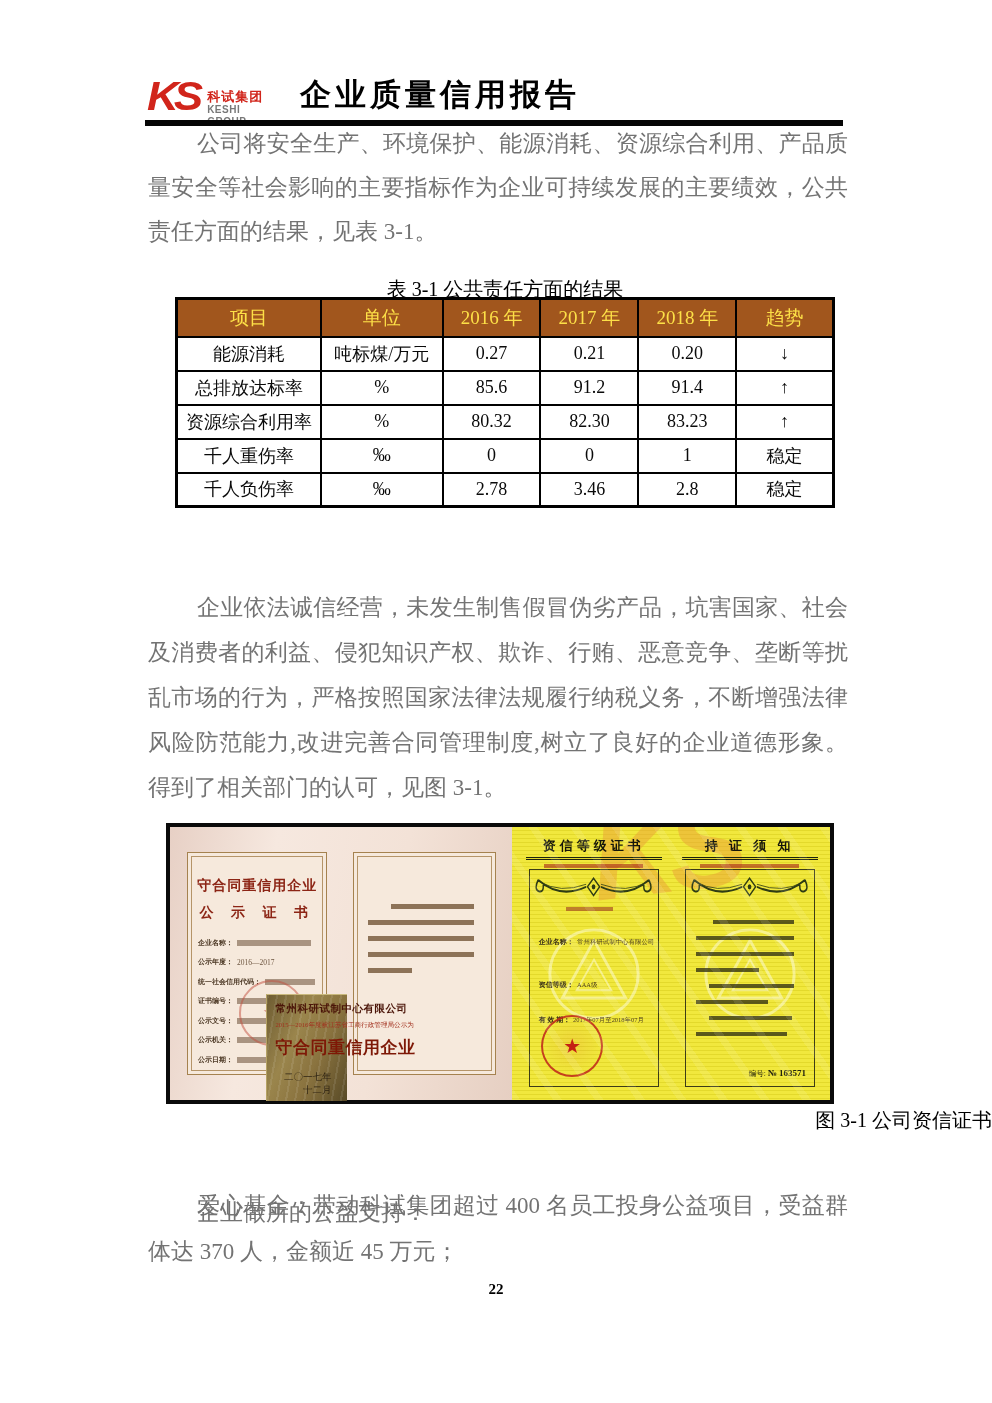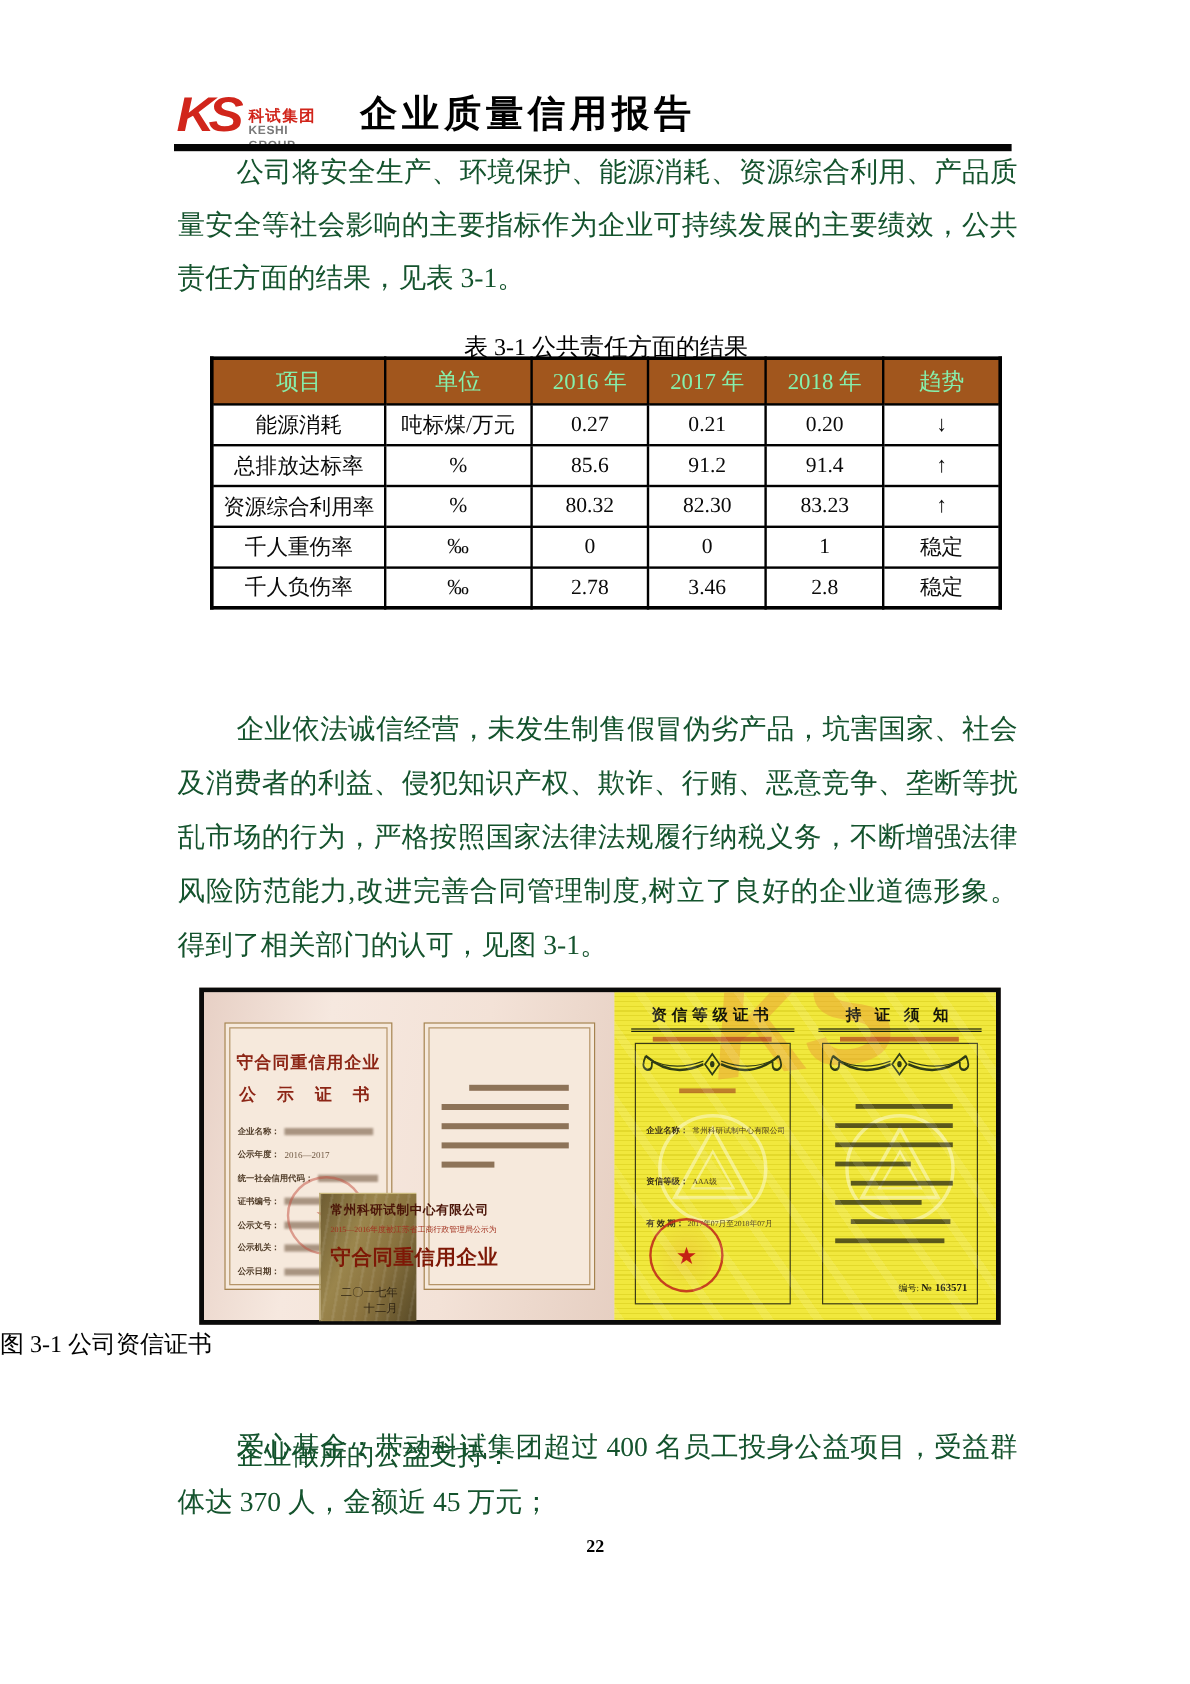--- a/index.html
+++ b/index.html
@@ -17,7 +17,7 @@
   .header-rule { position:absolute; left:145px; top:120px; width:698px; height:6px; background:#050505; }
 
   
-  .para { position:absolute; left:148px; width:700px; font-size:23px; color:#14532d;
+  .para { position:absolute; left:148px; width:700px; font-size:23px; color:#737373;
           text-align:justify; text-indent:49px; line-height:44px; }
   #p1 { top:122px; }
   #p2 { top:585px; line-height:45px; }

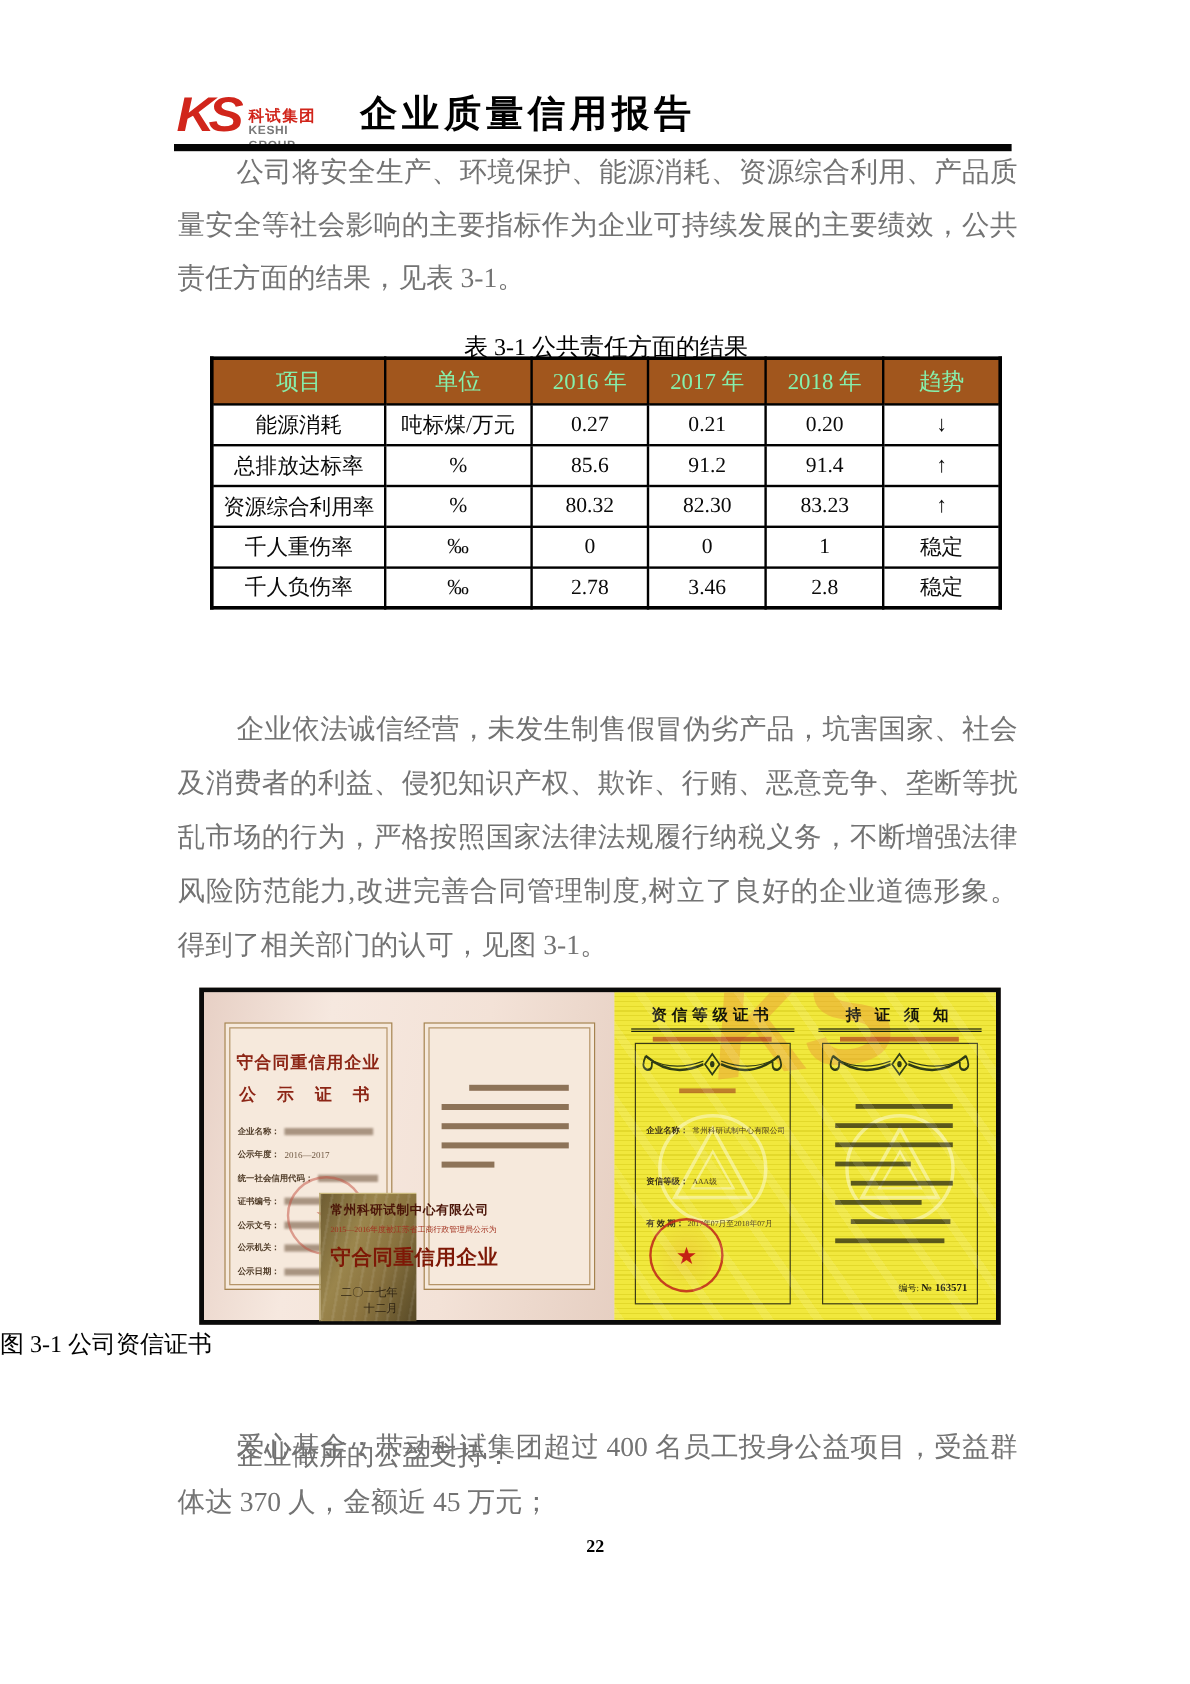--- a/index.html
+++ b/index.html
@@ -29,7 +29,7 @@
   table.pub { position:absolute; left:175px; top:297px; width:660px; border-collapse:collapse; table-layout:fixed;
               border:3px solid #000; }
   table.pub th, table.pub td { border:2.5px solid #000; text-align:center; vertical-align:middle; }
-  table.pub th { height:38px; background:#A1561D; color:#86efac; font-weight:normal; font-size:19px; }
+  table.pub th { height:38px; background:#A1561D; color:#fde047; font-weight:normal; font-size:19px; }
   table.pub td { height:34px; font-size:18px; color:#0a0a0a; }
 
   

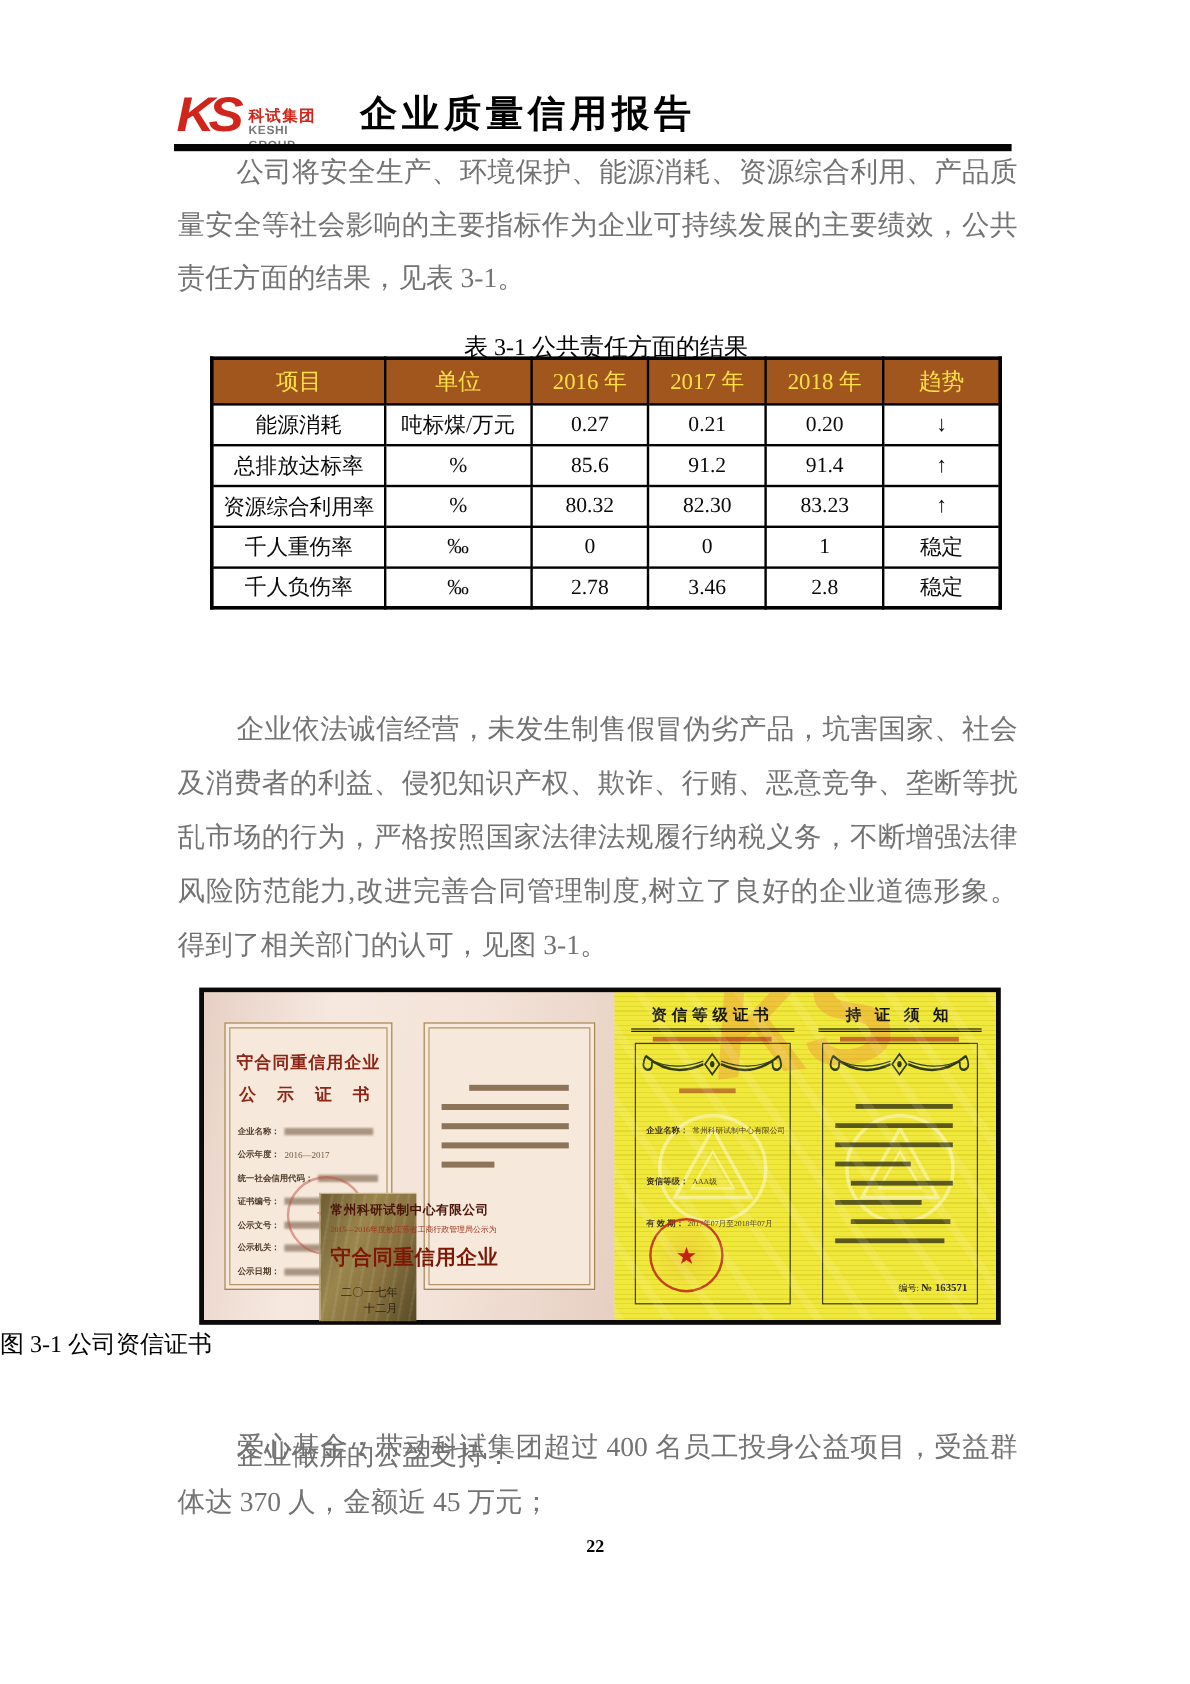--- a/index.html
+++ b/index.html
@@ -35,7 +35,7 @@
   
   .figure { position:absolute; left:166px; top:823px; width:668px; height:281px; border:4px solid #0a0a0a;
             display:flex; background:#f2e1d6; }
-  .fig-caption { position:absolute; left:0; top:1107px; width:100%; text-align:left; font-size:20px; color:#000; }
+  .fig-caption { position:absolute; left:0; top:1107px; width:100%; text-align:right; font-size:20px; color:#000; }
 
   
   .booklet { position:relative; width:51.8%; height:100%;

